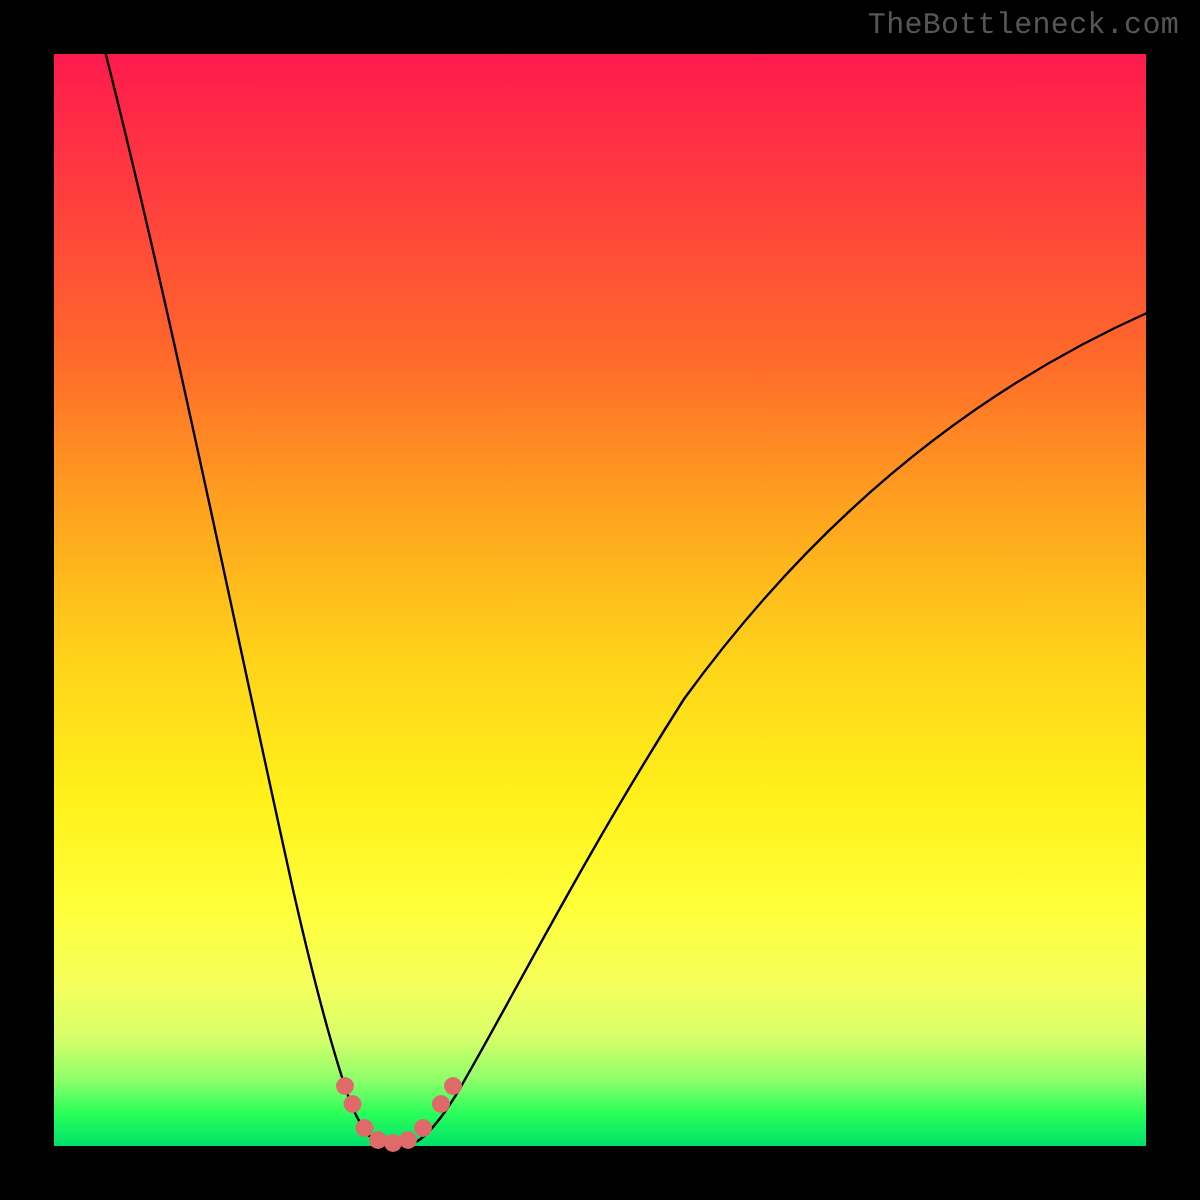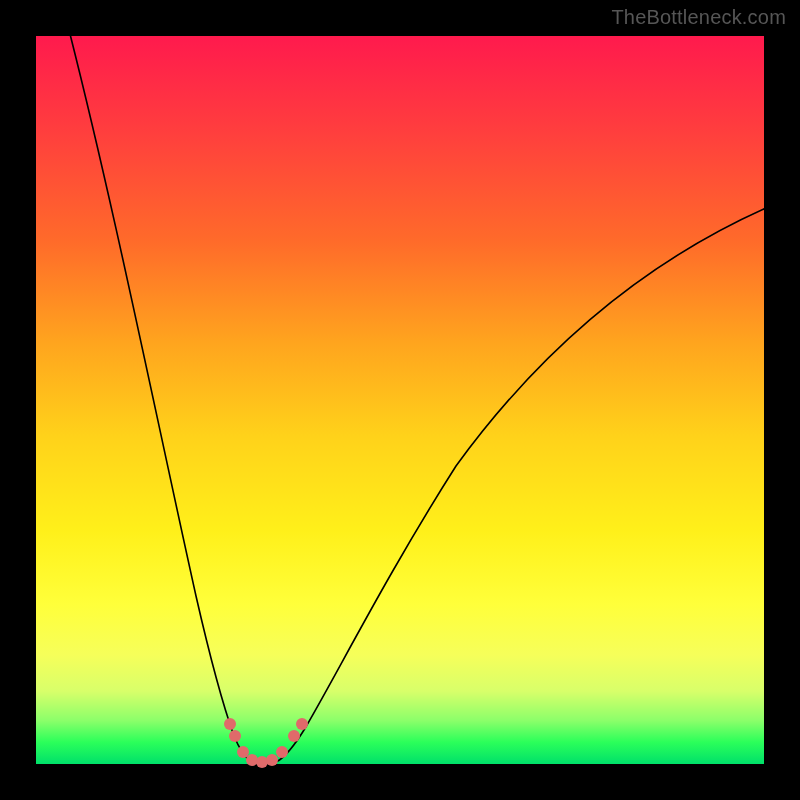--- a/index.html
+++ b/index.html
@@ -29,7 +29,7 @@
     position: absolute;
     top: 6px;
     right: 14px;
-    font-family: Liberation Sans, sans-serif;
+    font-family: Liberation Mono, monospace;
     font-size: 20px;
     font-weight: 500;
     color: #565656;

